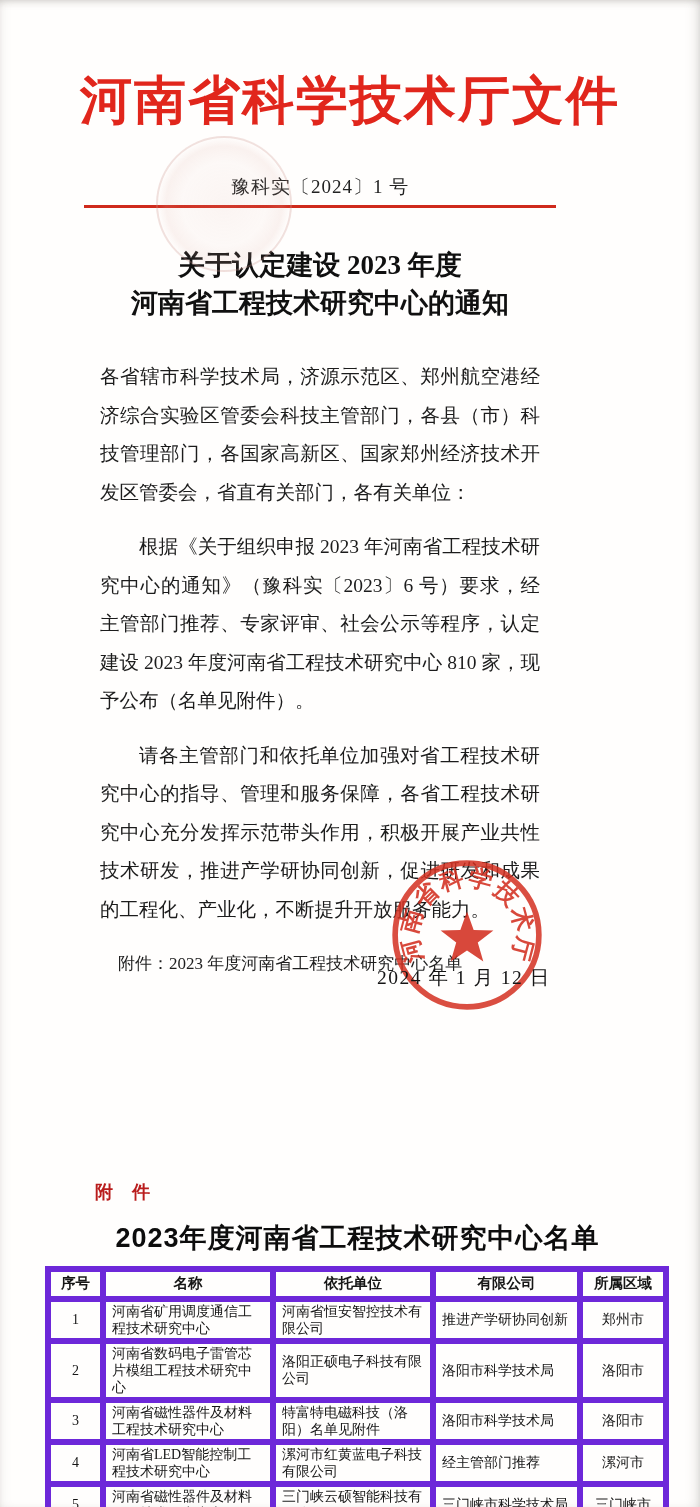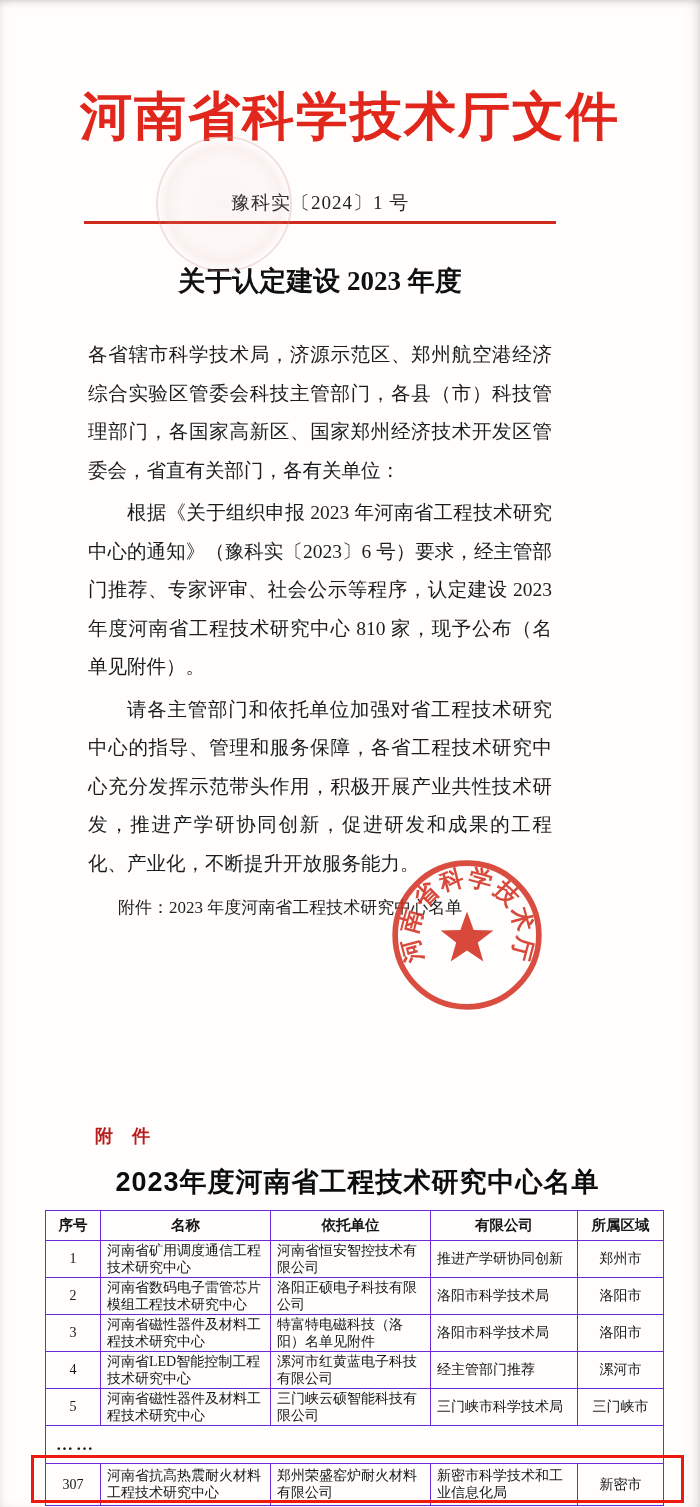--- a/index.html
+++ b/index.html
@@ -26,7 +26,7 @@
        rgba(222,176,166,.16) 62%, rgba(222,176,166,0) 72%);
   }
   .doc-header{
-    margin:16px;padding-top:70px;
+    margin:0;padding-top:70px;
     text-align:center;
     color:#e1261c;
     font-size:52px;font-weight:bold;

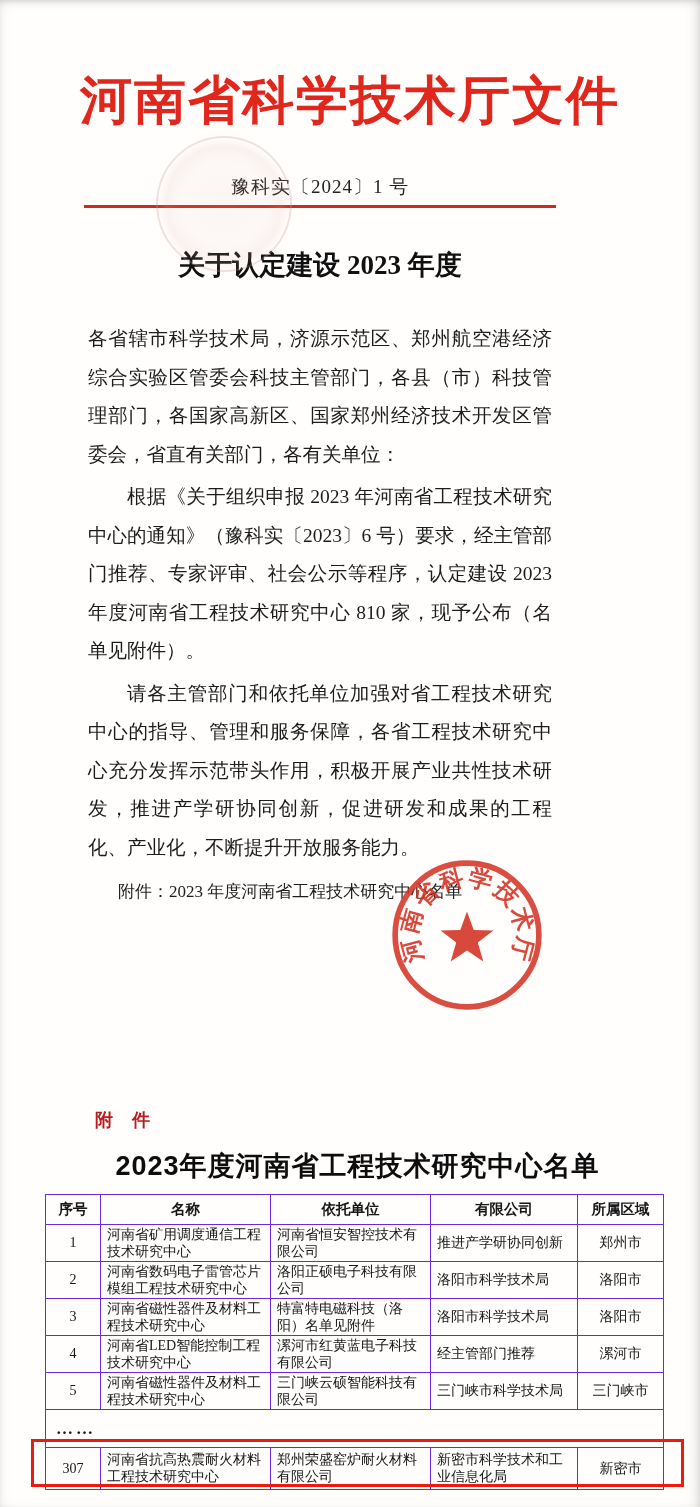--- a/index.html
+++ b/index.html
@@ -111,6 +111,7 @@
 
     <div class="doc-title">
       <div>关于认定建设 2023 年度</div>
+      <div>河南省工程技术研究中心的通知</div>
     </div>
 
     <div class="body-text">

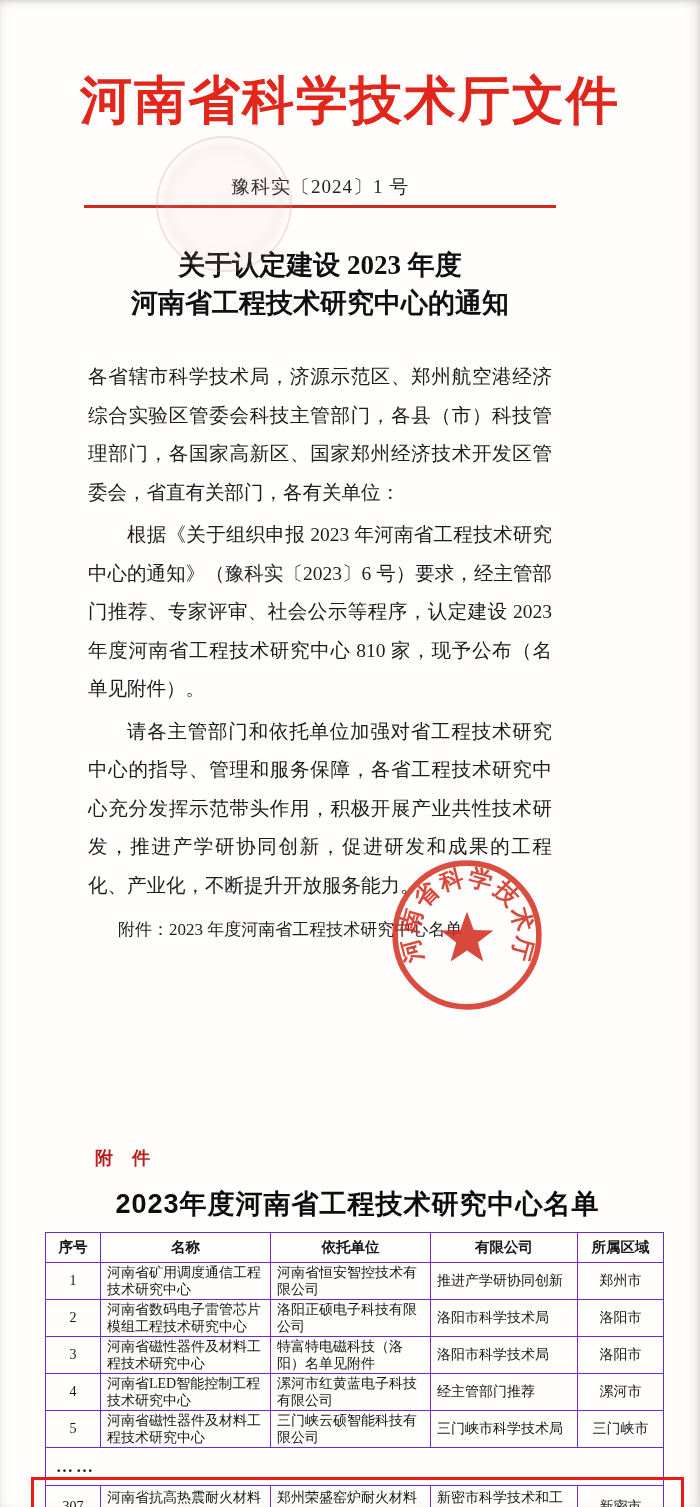--- a/index.html
+++ b/index.html
@@ -47,7 +47,7 @@
     font-size:19.5px;line-height:38.5px;
     text-align:justify;color:#1c1c1c;
   }
-  .body-text p{margin:4px;text-indent:2em;}
+  .body-text p{margin:16px;text-indent:2em;}
   .body-text p.no-indent{text-indent:0;}
   .attachment-note{margin-top:6px;text-indent:2em;font-size:17px;line-height:38.5px;}
   .seal{position:absolute;left:390px;top:858px;}

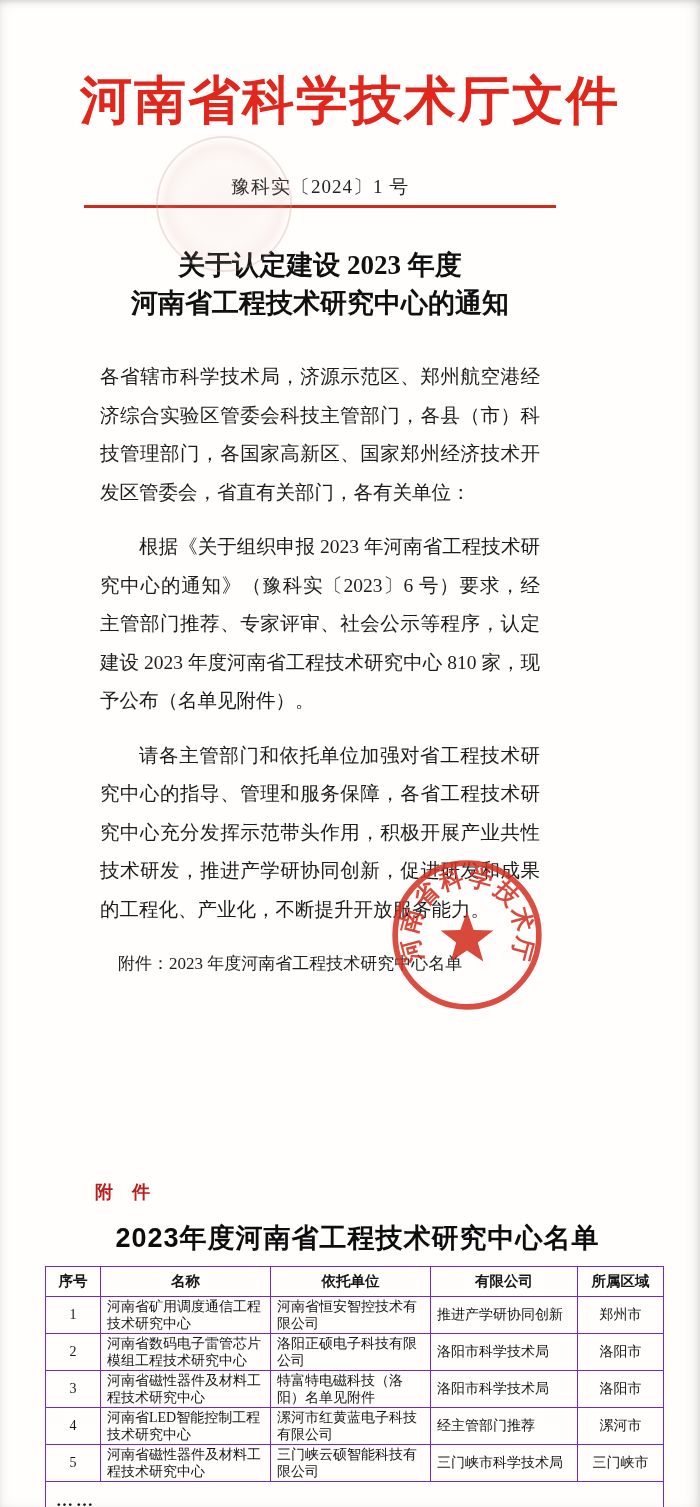--- a/index.html
+++ b/index.html
@@ -133,6 +133,7 @@
     </text>
   </svg>
 
+  <div class="issue-date">2024 年 1 月 12 日</div>
 
   <div class="appendix-label">附 件</div>
 

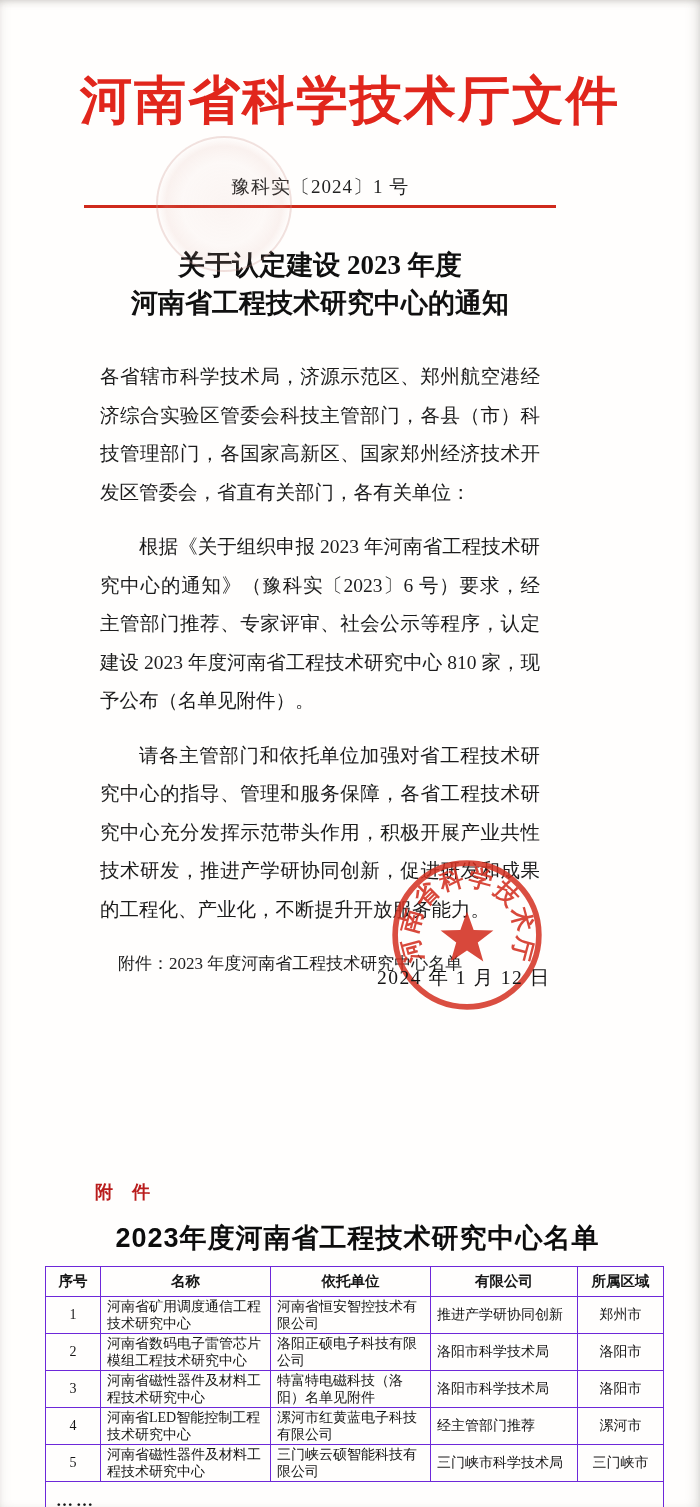--- a/index.html
+++ b/index.html
@@ -71,7 +71,7 @@
     font-size:14px;color:#161616;
   }
   table.centers th,table.centers td{
-    border:1px solid #6d28d9;
+    border:6px solid #6d28d9;
     padding:1px 6px;line-height:17px;
   }
   table.centers th{

